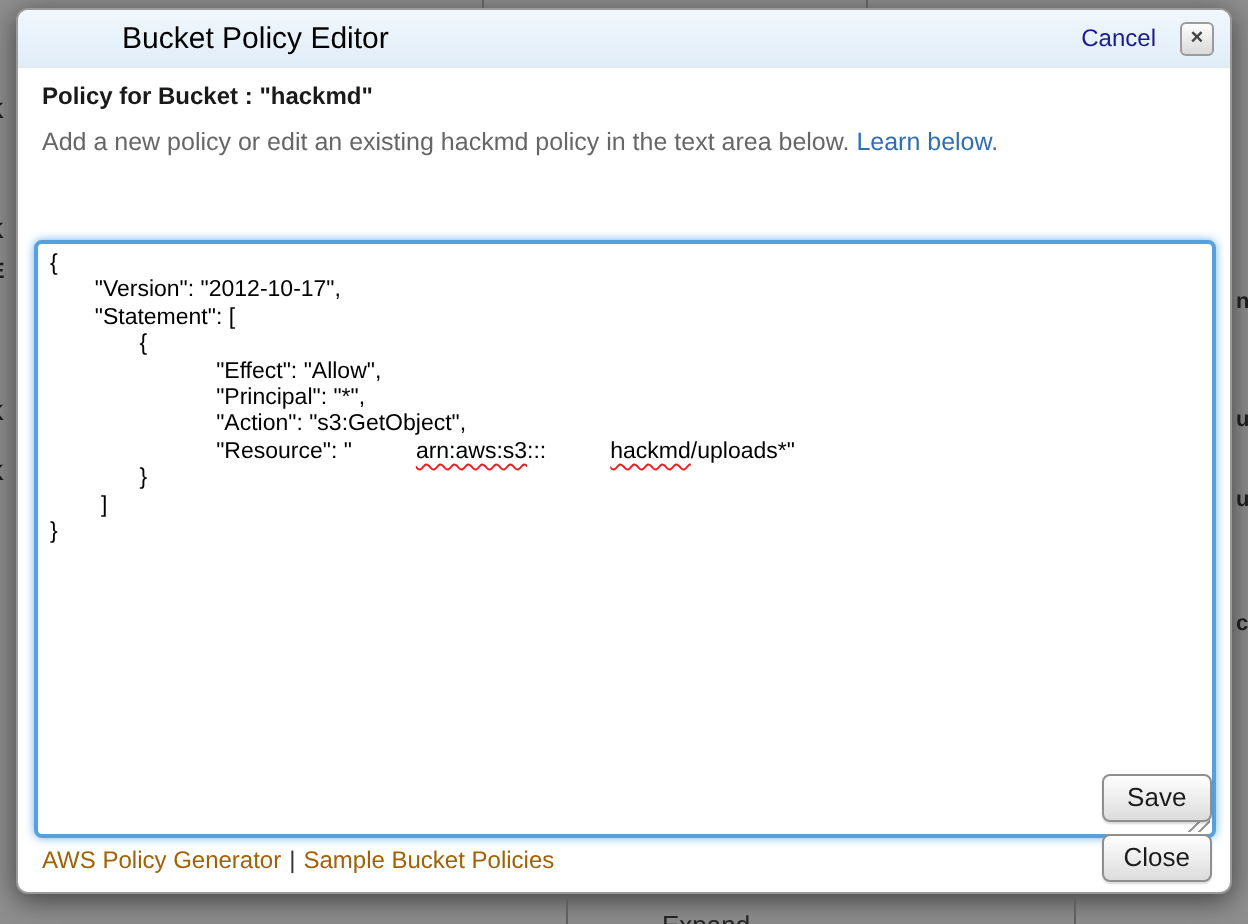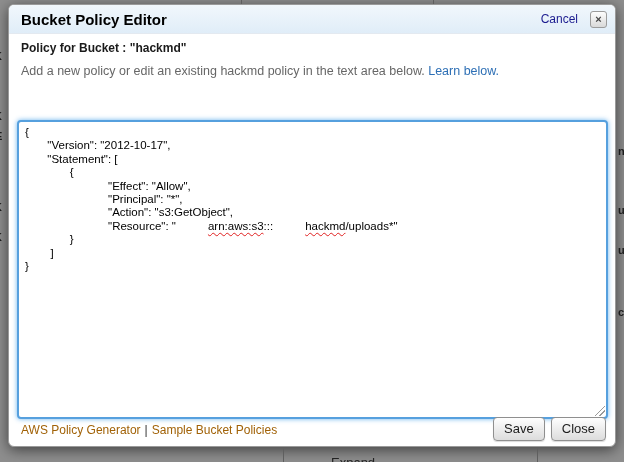--- a/index.html
+++ b/index.html
@@ -28,7 +28,7 @@
     display:flex;align-items:center;justify-content:space-between;
     padding:0 8px 0 12px;box-sizing:border-box;
   }
-  .dialog-title{font-size:15px;font-weight:bold;color:#000;}
+  .dialog-title{font-size:15px;font-weight:normal;color:#000;margin-left:40px;}
   .header-right{display:flex;align-items:center;gap:12px;}
   .cancel-link{font-size:12px;color:#1b1b8f;text-decoration:none;cursor:pointer;}
   .x-button{

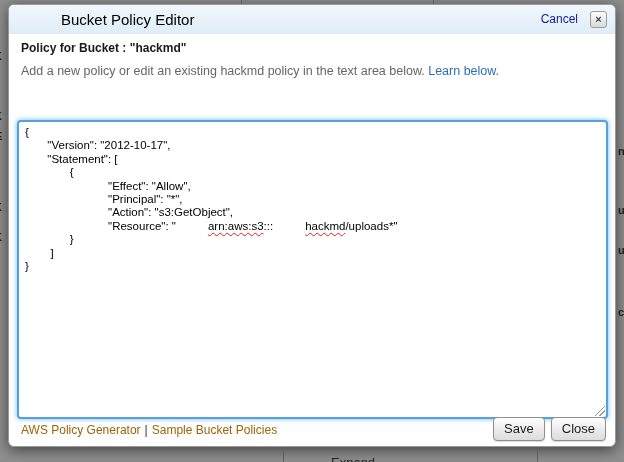--- a/index.html
+++ b/index.html
@@ -81,7 +81,7 @@
   .footer-links a{color:#a16207;cursor:pointer;}
   .link-sep{color:#333;margin:0 4px;}
   .footer-buttons{
-    position:absolute;right:9px;bottom:5px;display:flex;gap:6px;
+    position:absolute;right:9px;bottom:5px;display:flex;gap:6px;flex-direction:column;
   }
   .btn{
     font-family:"Liberation Sans",sans-serif;font-size:13px;color:#1c1c1c;

